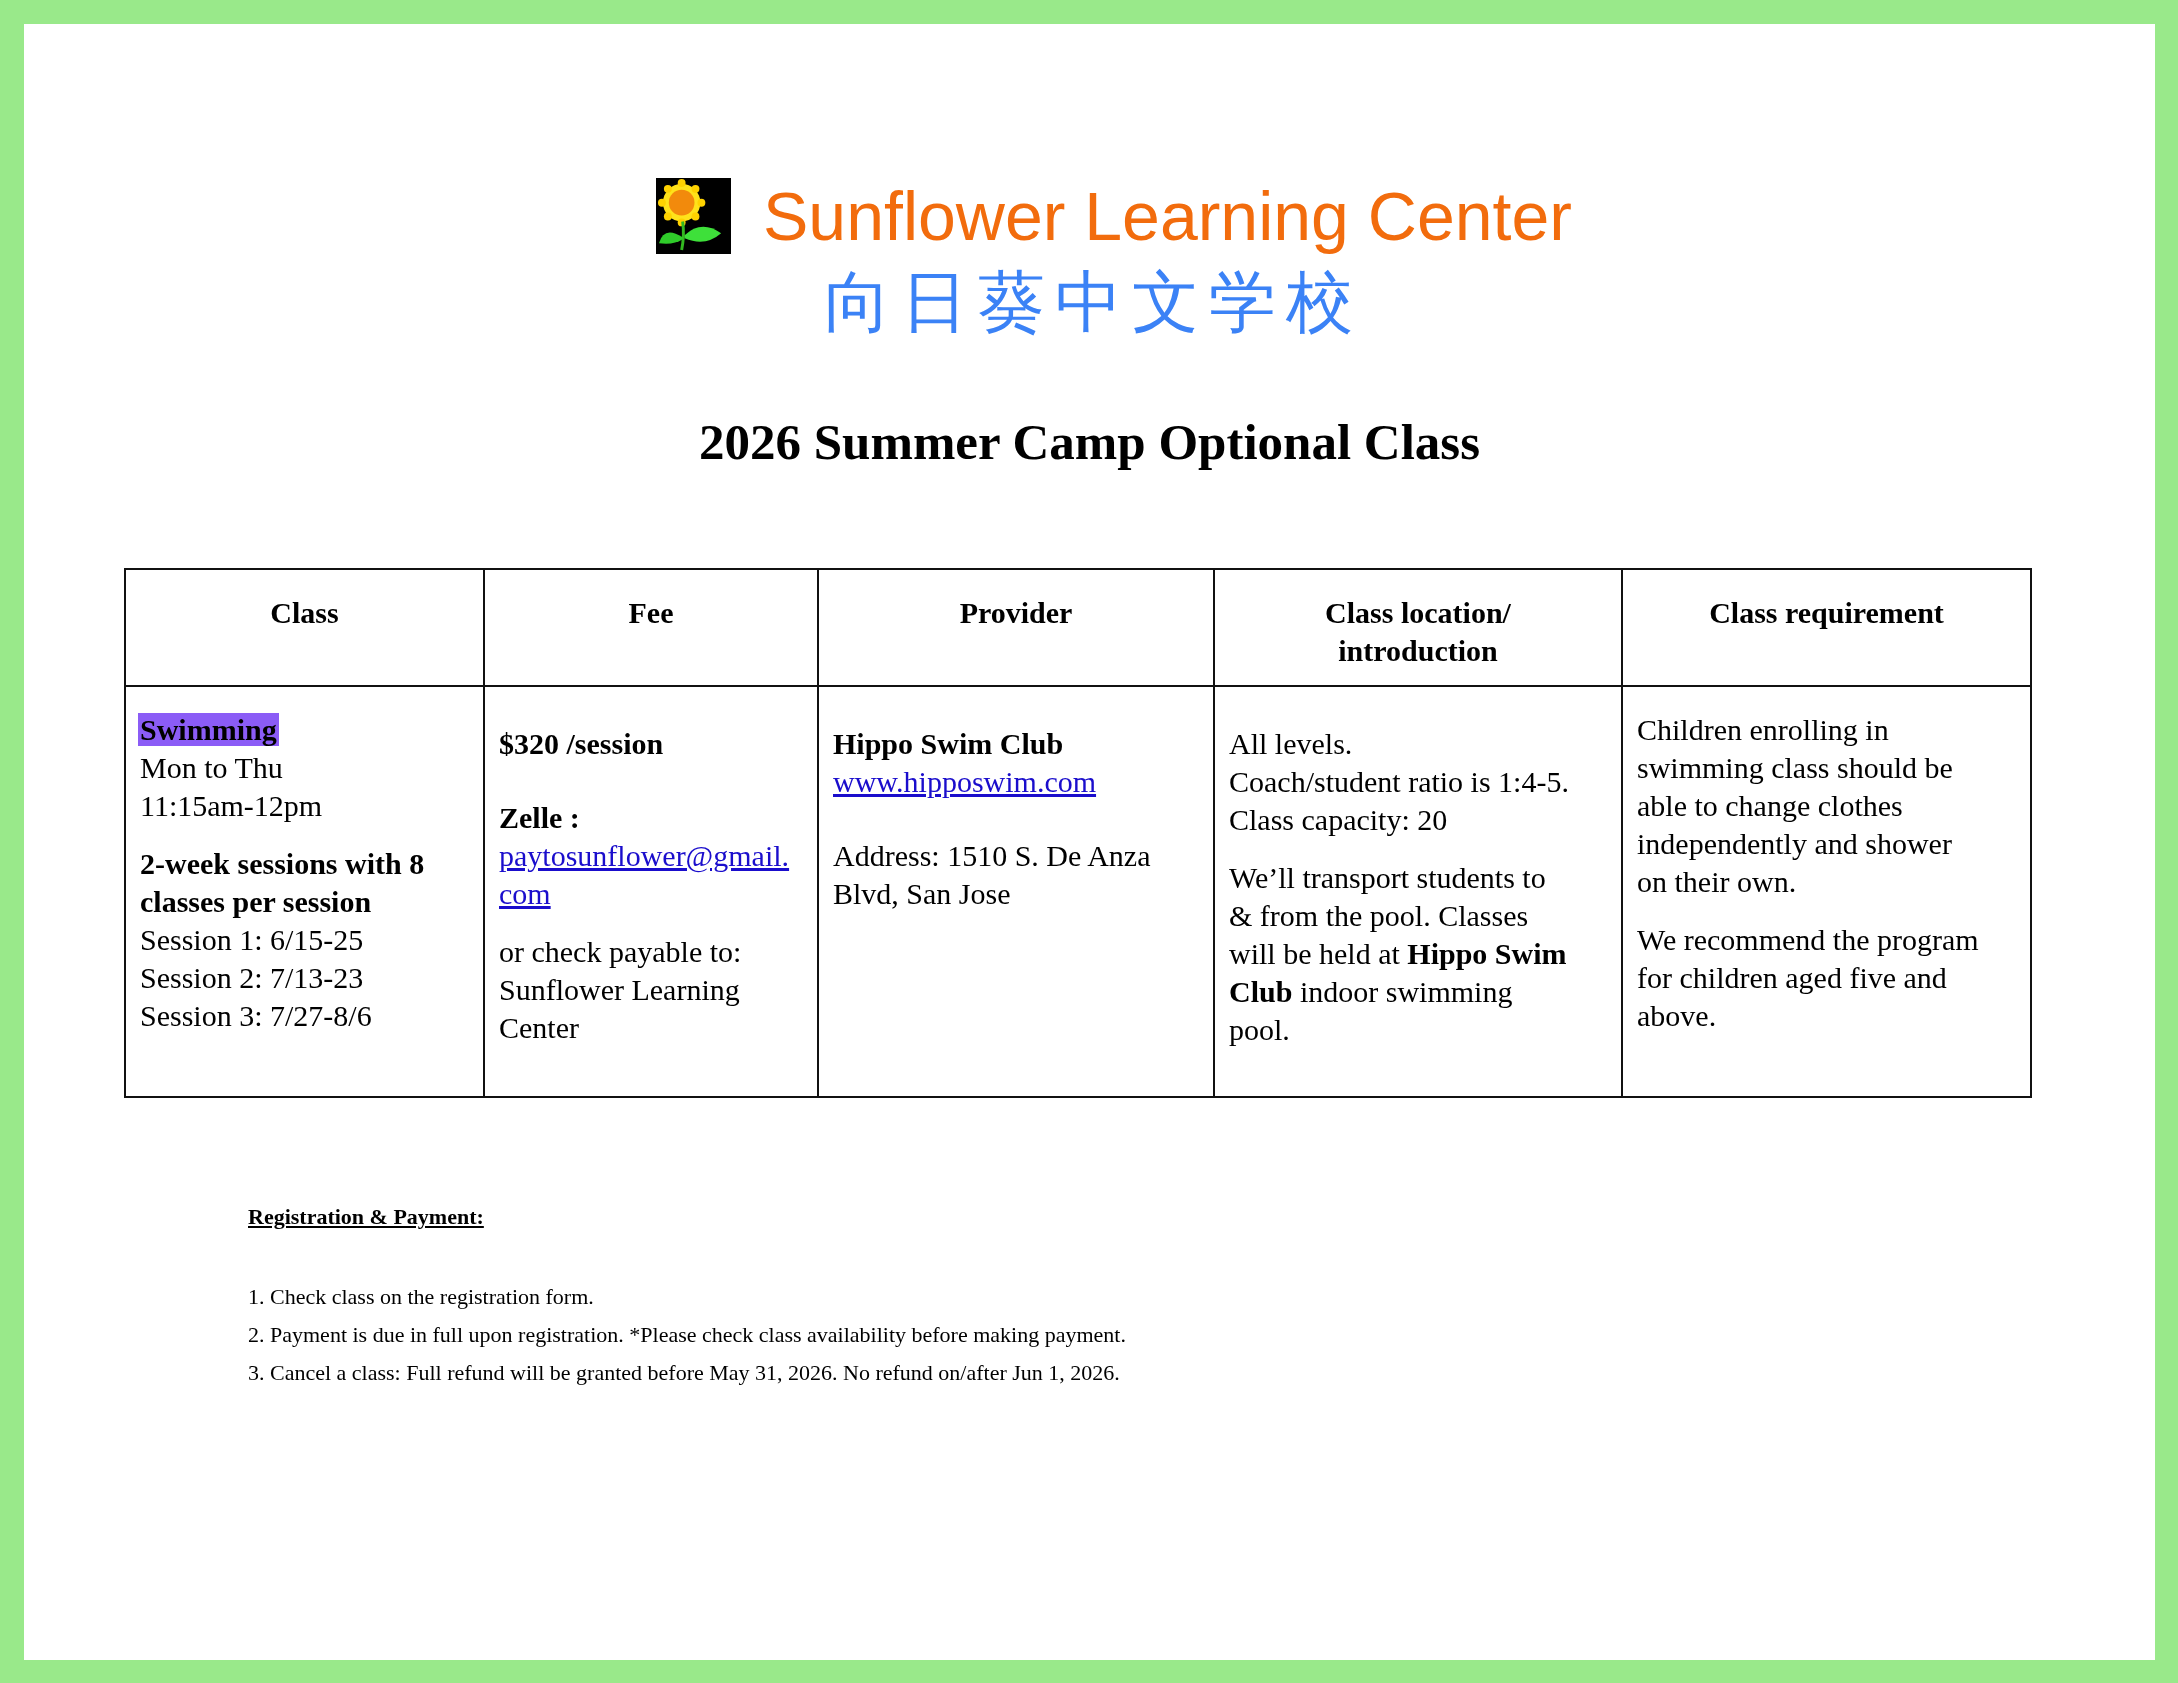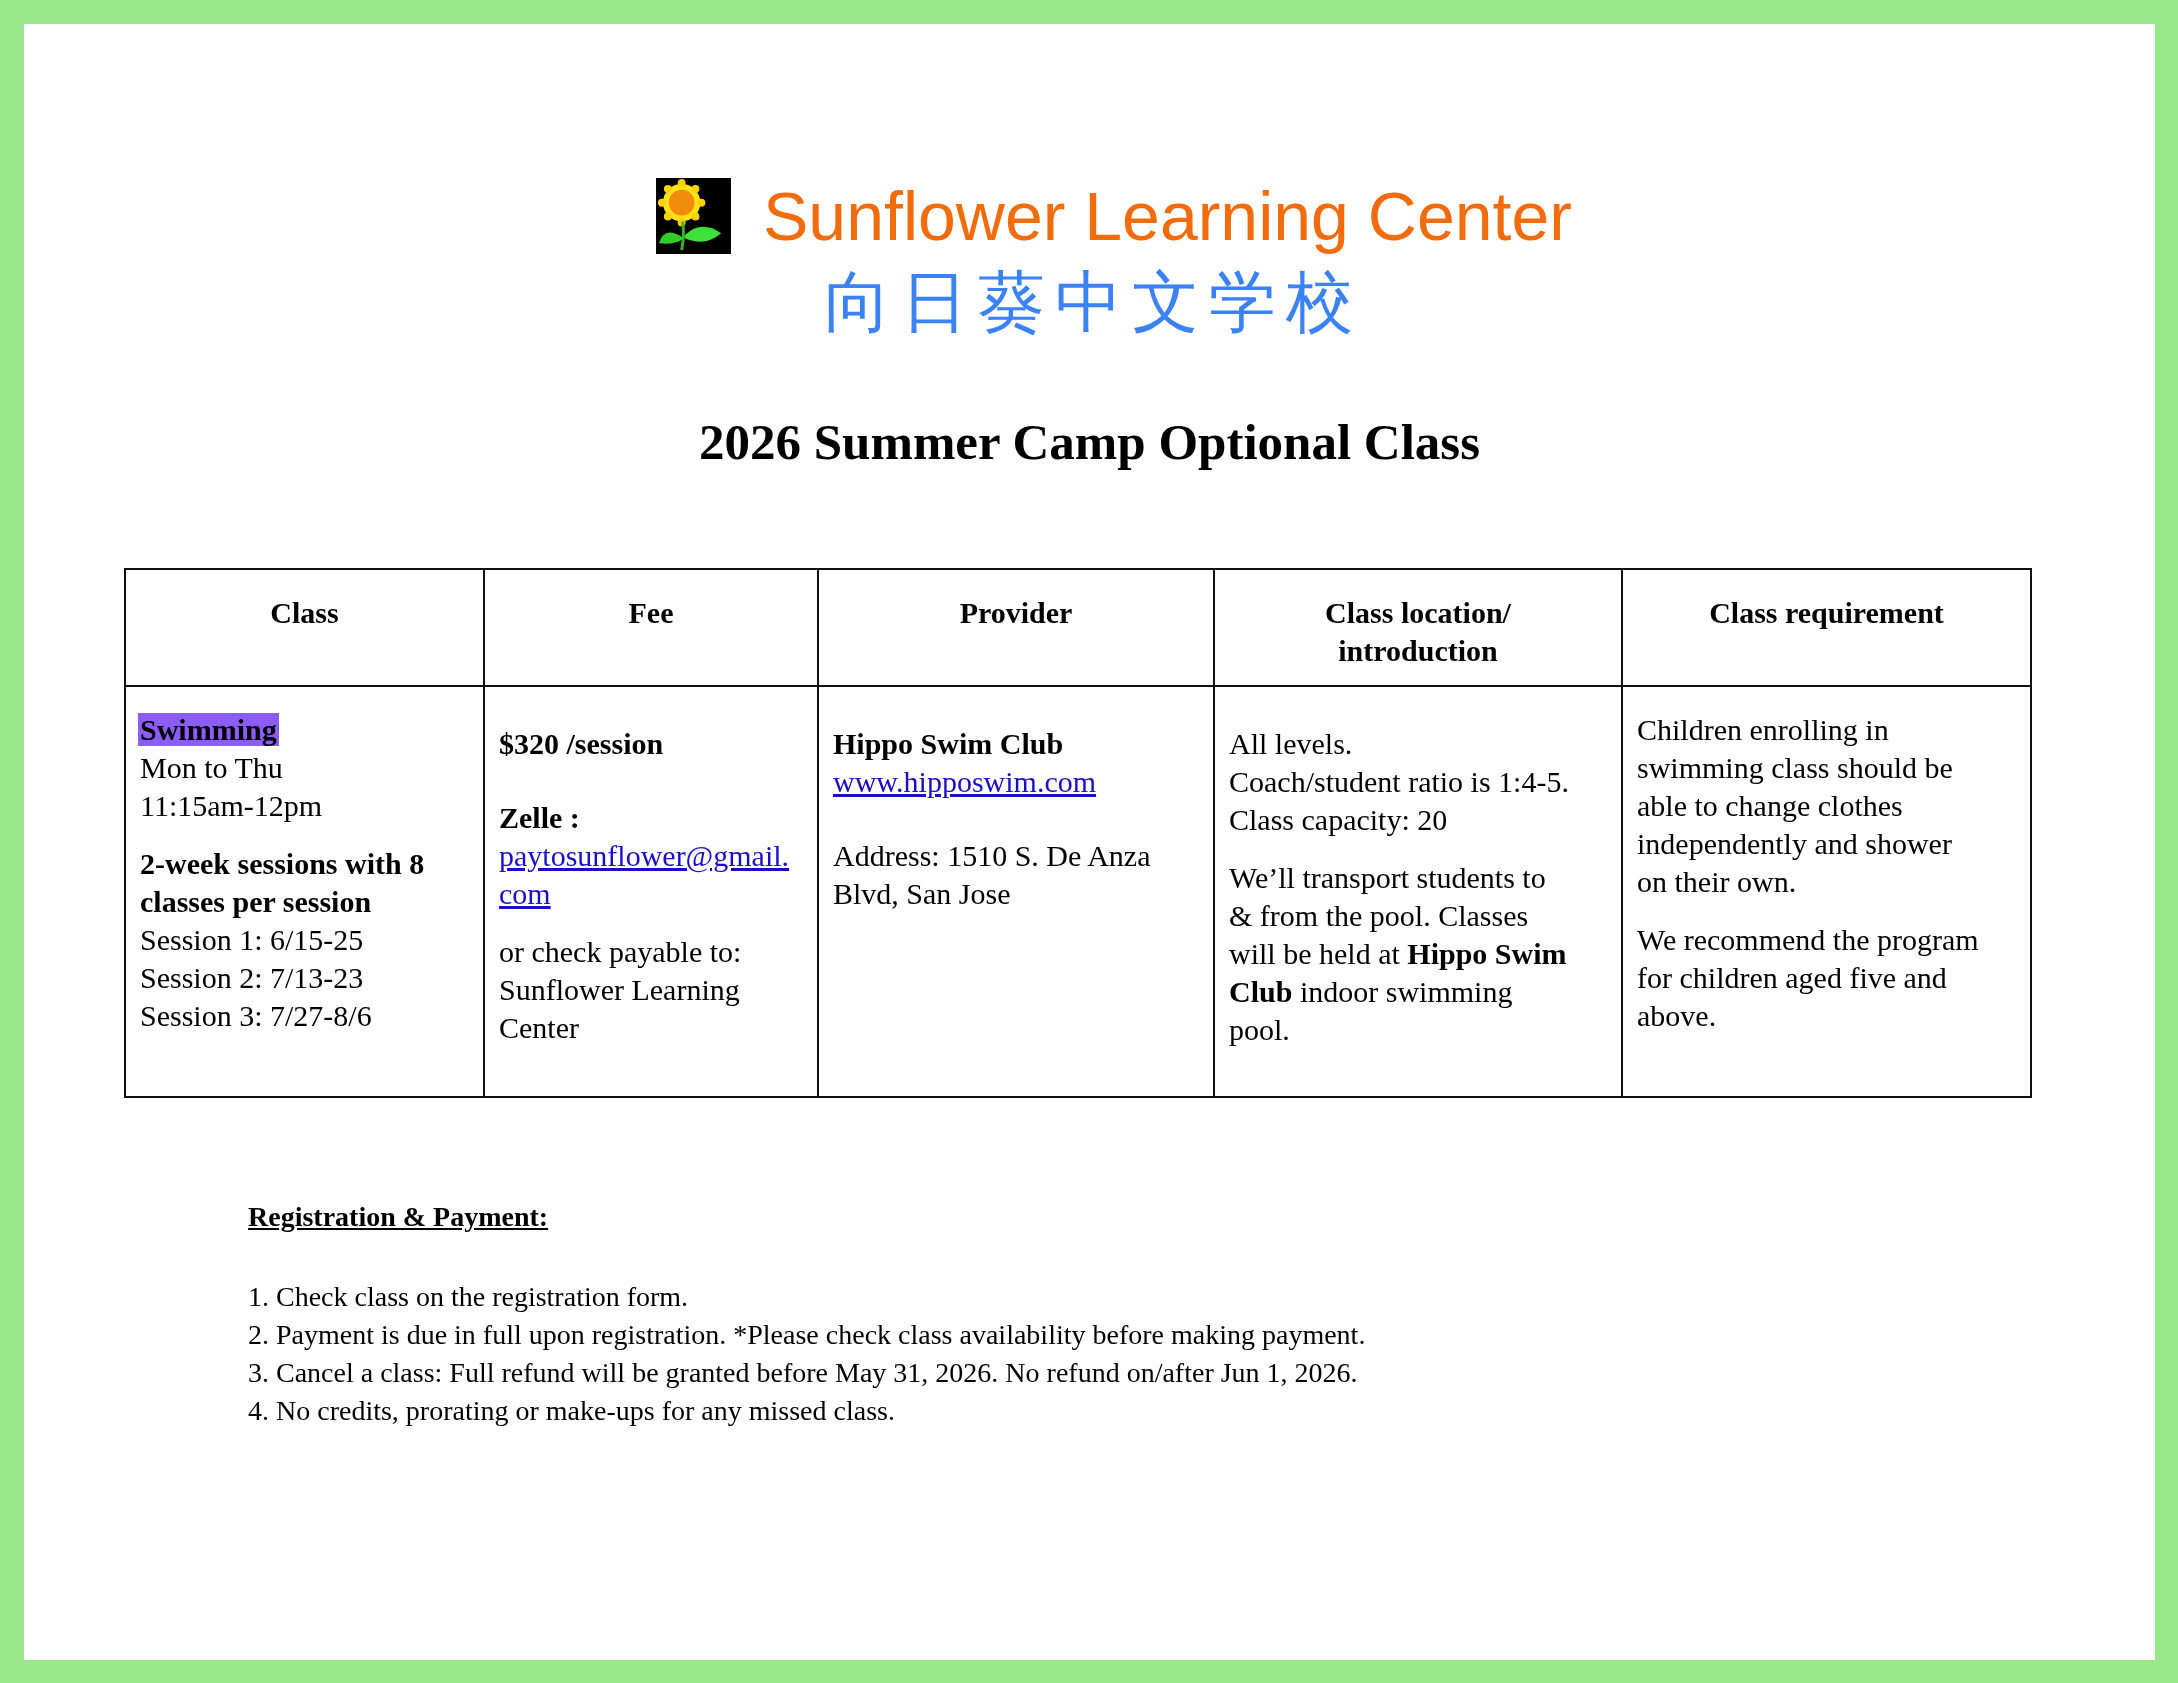--- a/index.html
+++ b/index.html
@@ -95,7 +95,7 @@
   .reg {
     position: absolute;
     left: 224px; top: 1174px;
-    font-size: 28px;
+    font-size: 22px;
   }
   .reg-head {
     font-weight: bold;

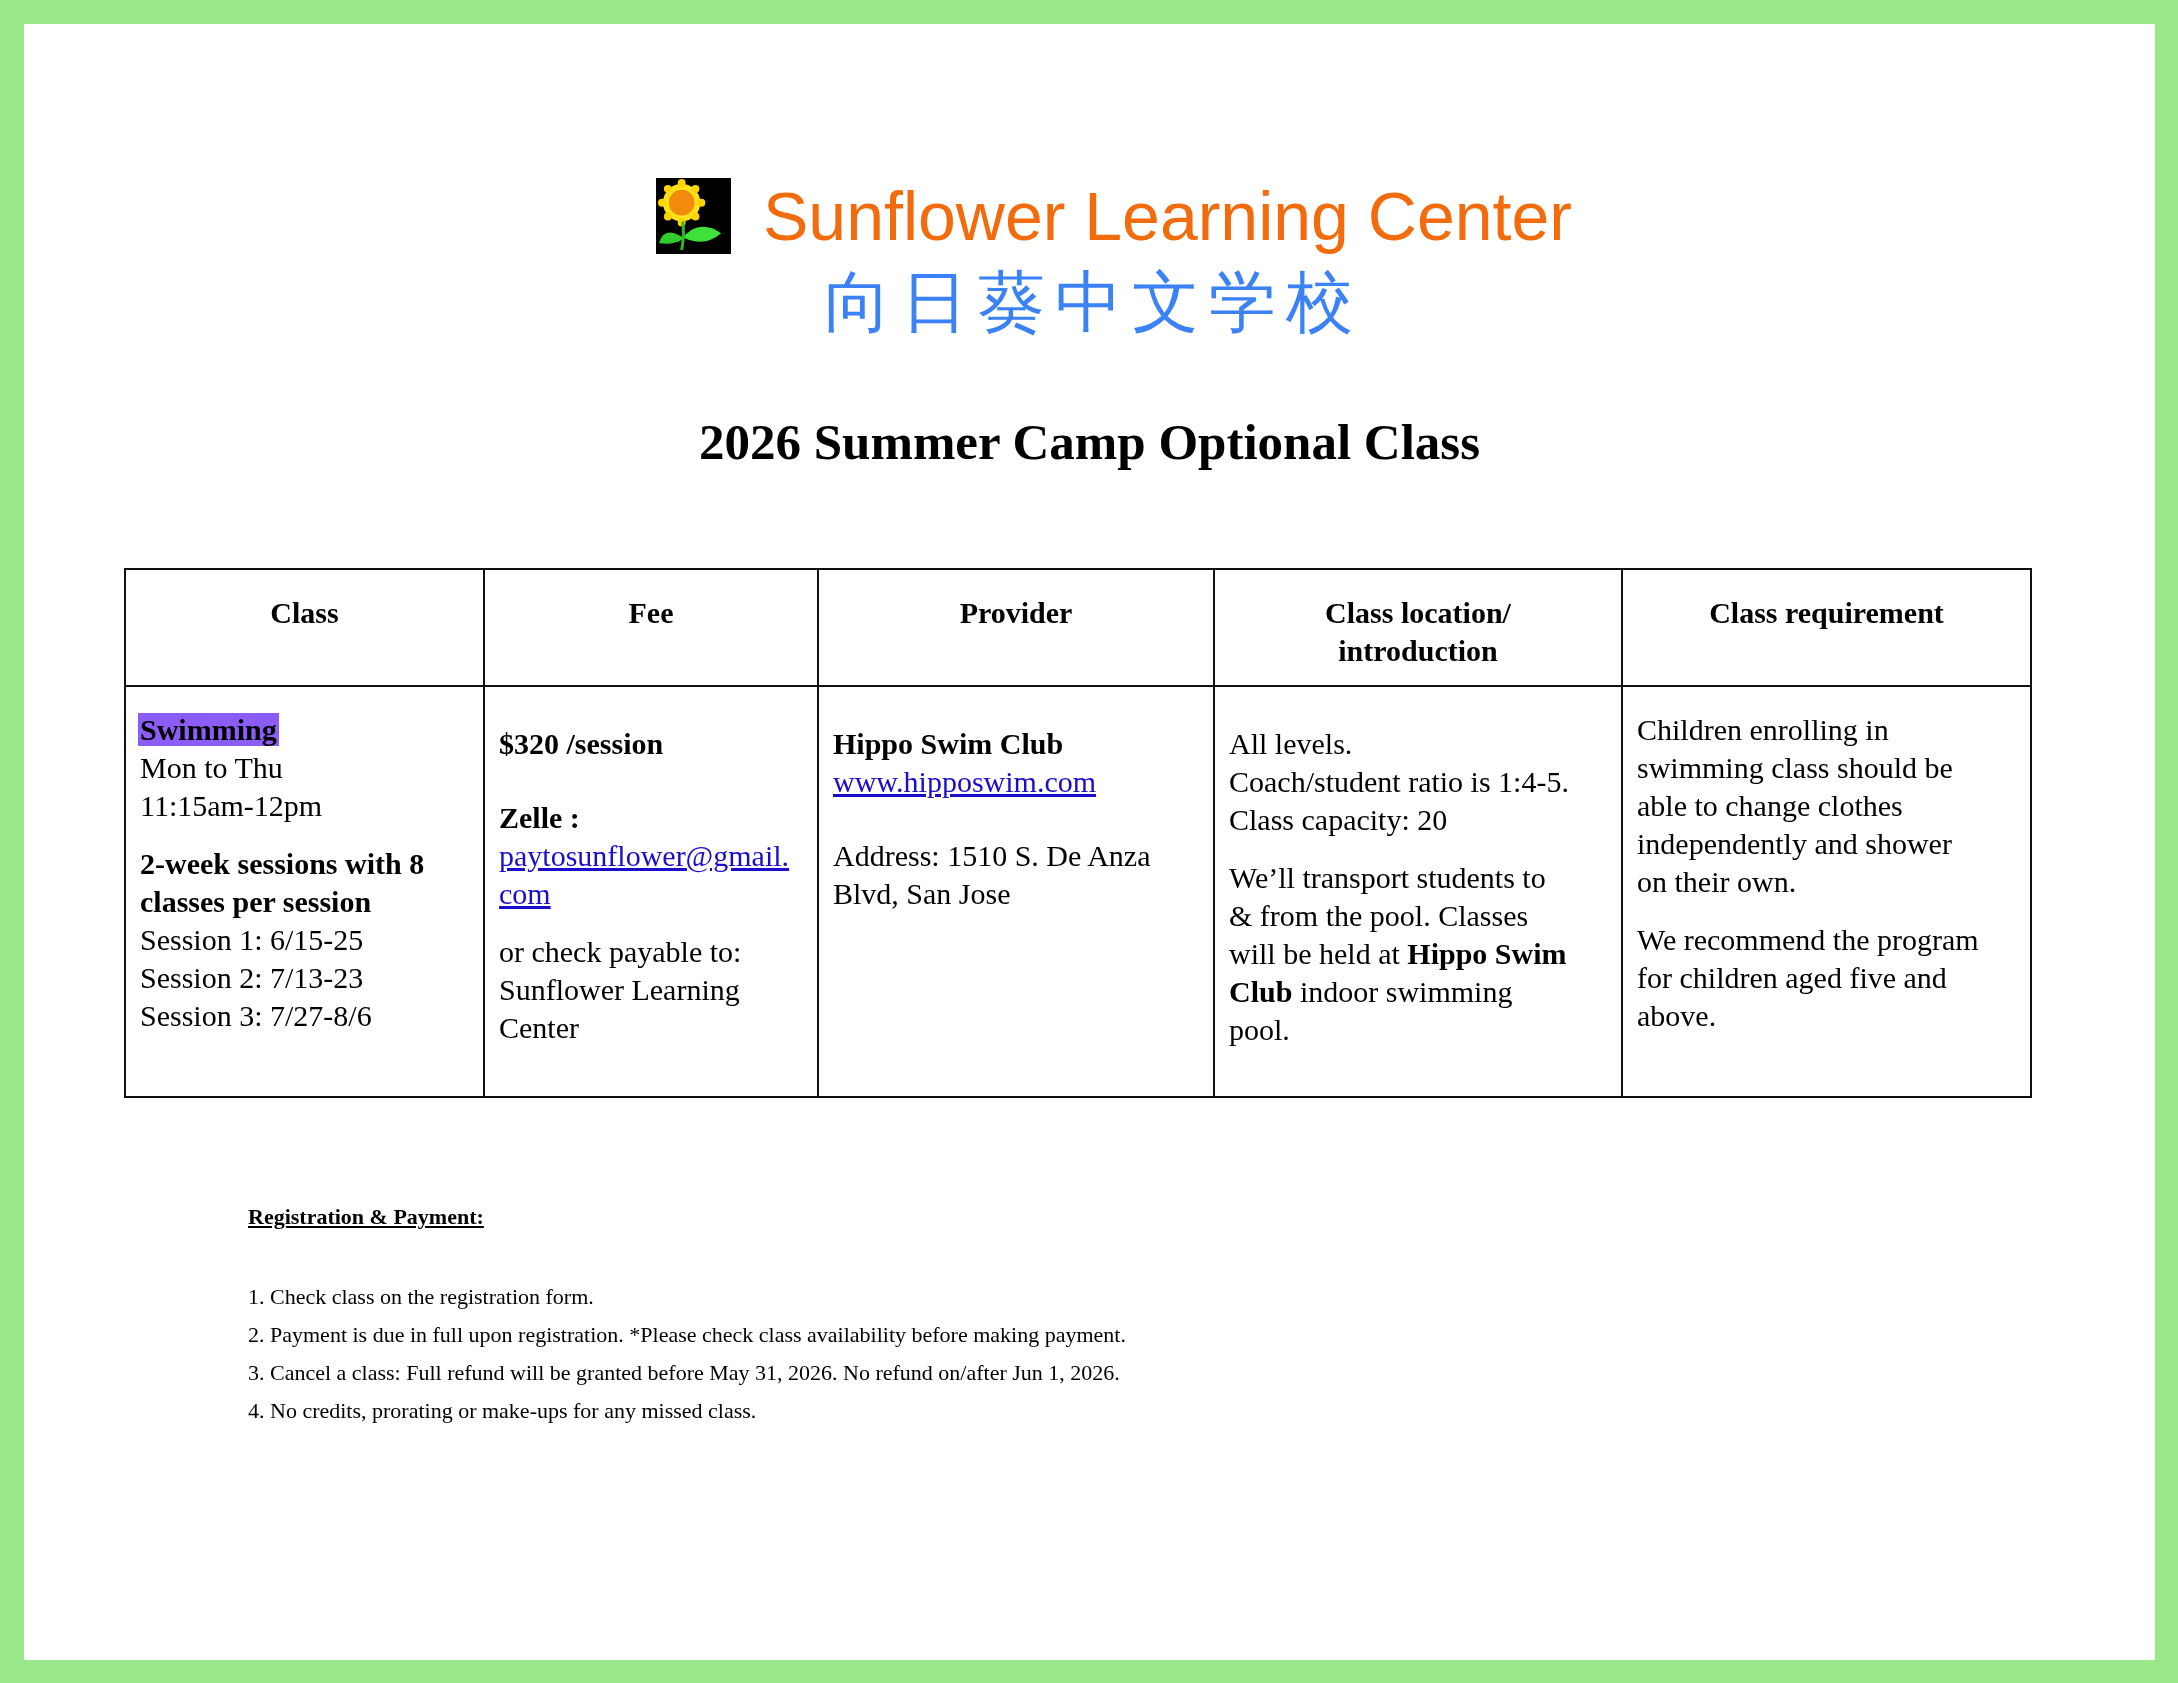--- a/index.html
+++ b/index.html
@@ -224,7 +224,6 @@
       <li>1. Check class on the registration form.</li>
       <li>2. Payment is due in full upon registration. *Please check class availability before making payment.</li>
       <li>3. Cancel a class: Full refund will be granted before May 31, 2026. No refund on/after Jun 1, 2026.</li>
-      <li>4. No credits, prorating or make-ups for any missed class.</li>
     </ol>
   </div>
 

